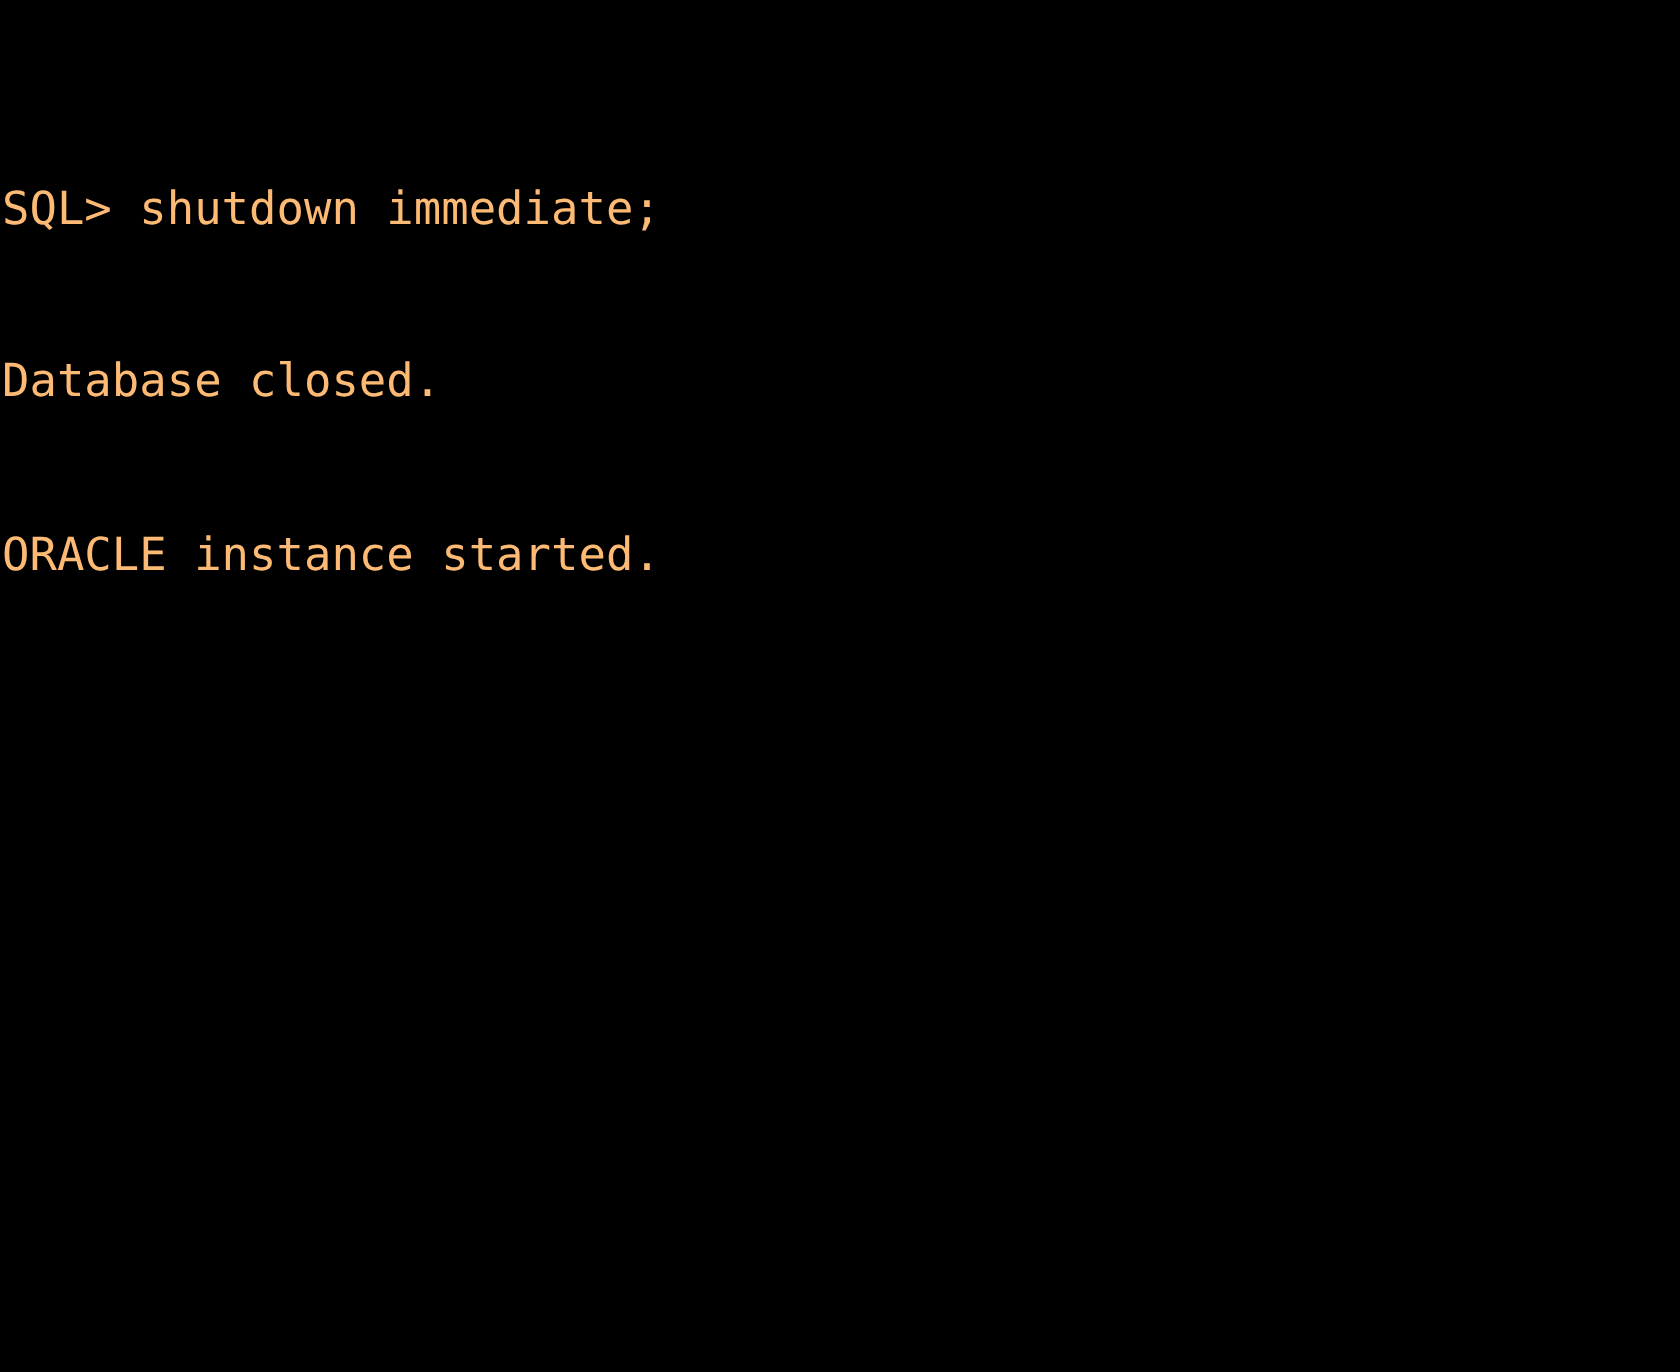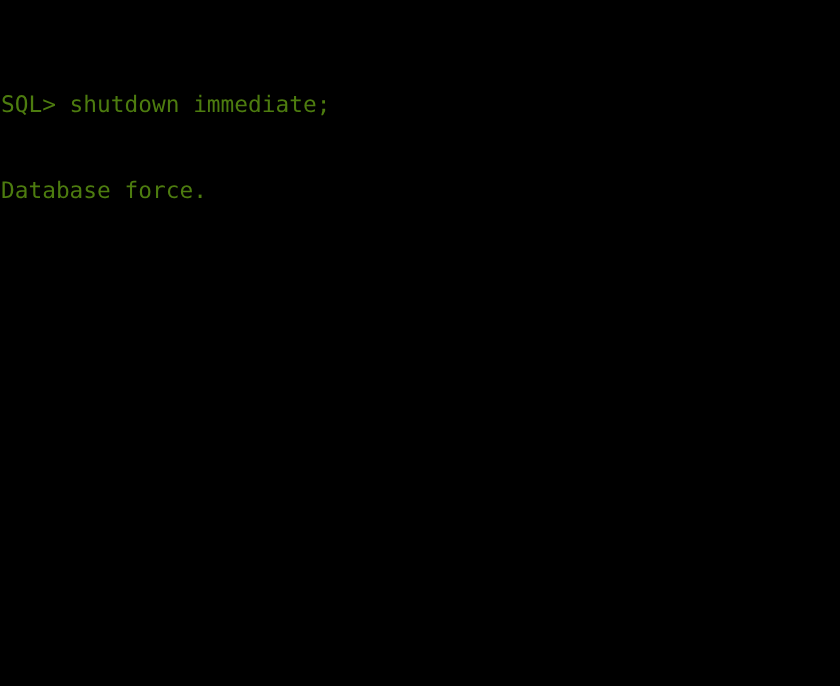--- a/index.html
+++ b/index.html
@@ -36,7 +36,7 @@
     height: 28.9px;
     white-space: pre;
     display: block;
-    color: #4d7c0f;
+    color: #fdba74;
   }
 
   .line.blank {

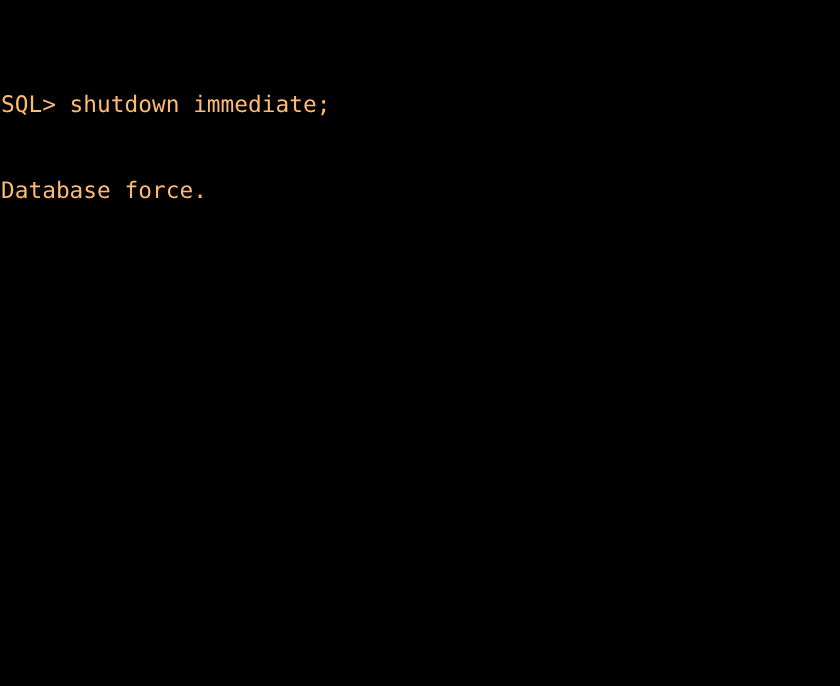--- a/index.html
+++ b/index.html
@@ -50,7 +50,7 @@
   <div id="screen">
 
     <span class="line">SQL&gt; shutdown immediate;</span>
-    <span class="line">Database force.</span>
+    <span class="line">Database closed.</span>
     <span class="line blank"></span>
     
     

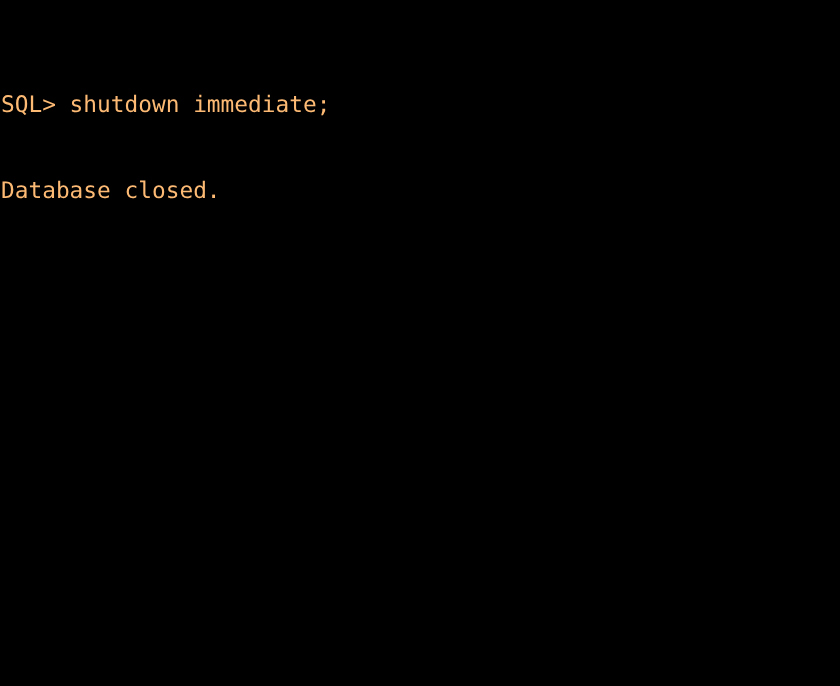--- a/index.html
+++ b/index.html
@@ -51,6 +51,7 @@
 
     <span class="line">SQL&gt; shutdown immediate;</span>
     <span class="line">Database closed.</span>
+    <span class="line">ORACLE instance started.</span>
     <span class="line blank"></span>
     
     

